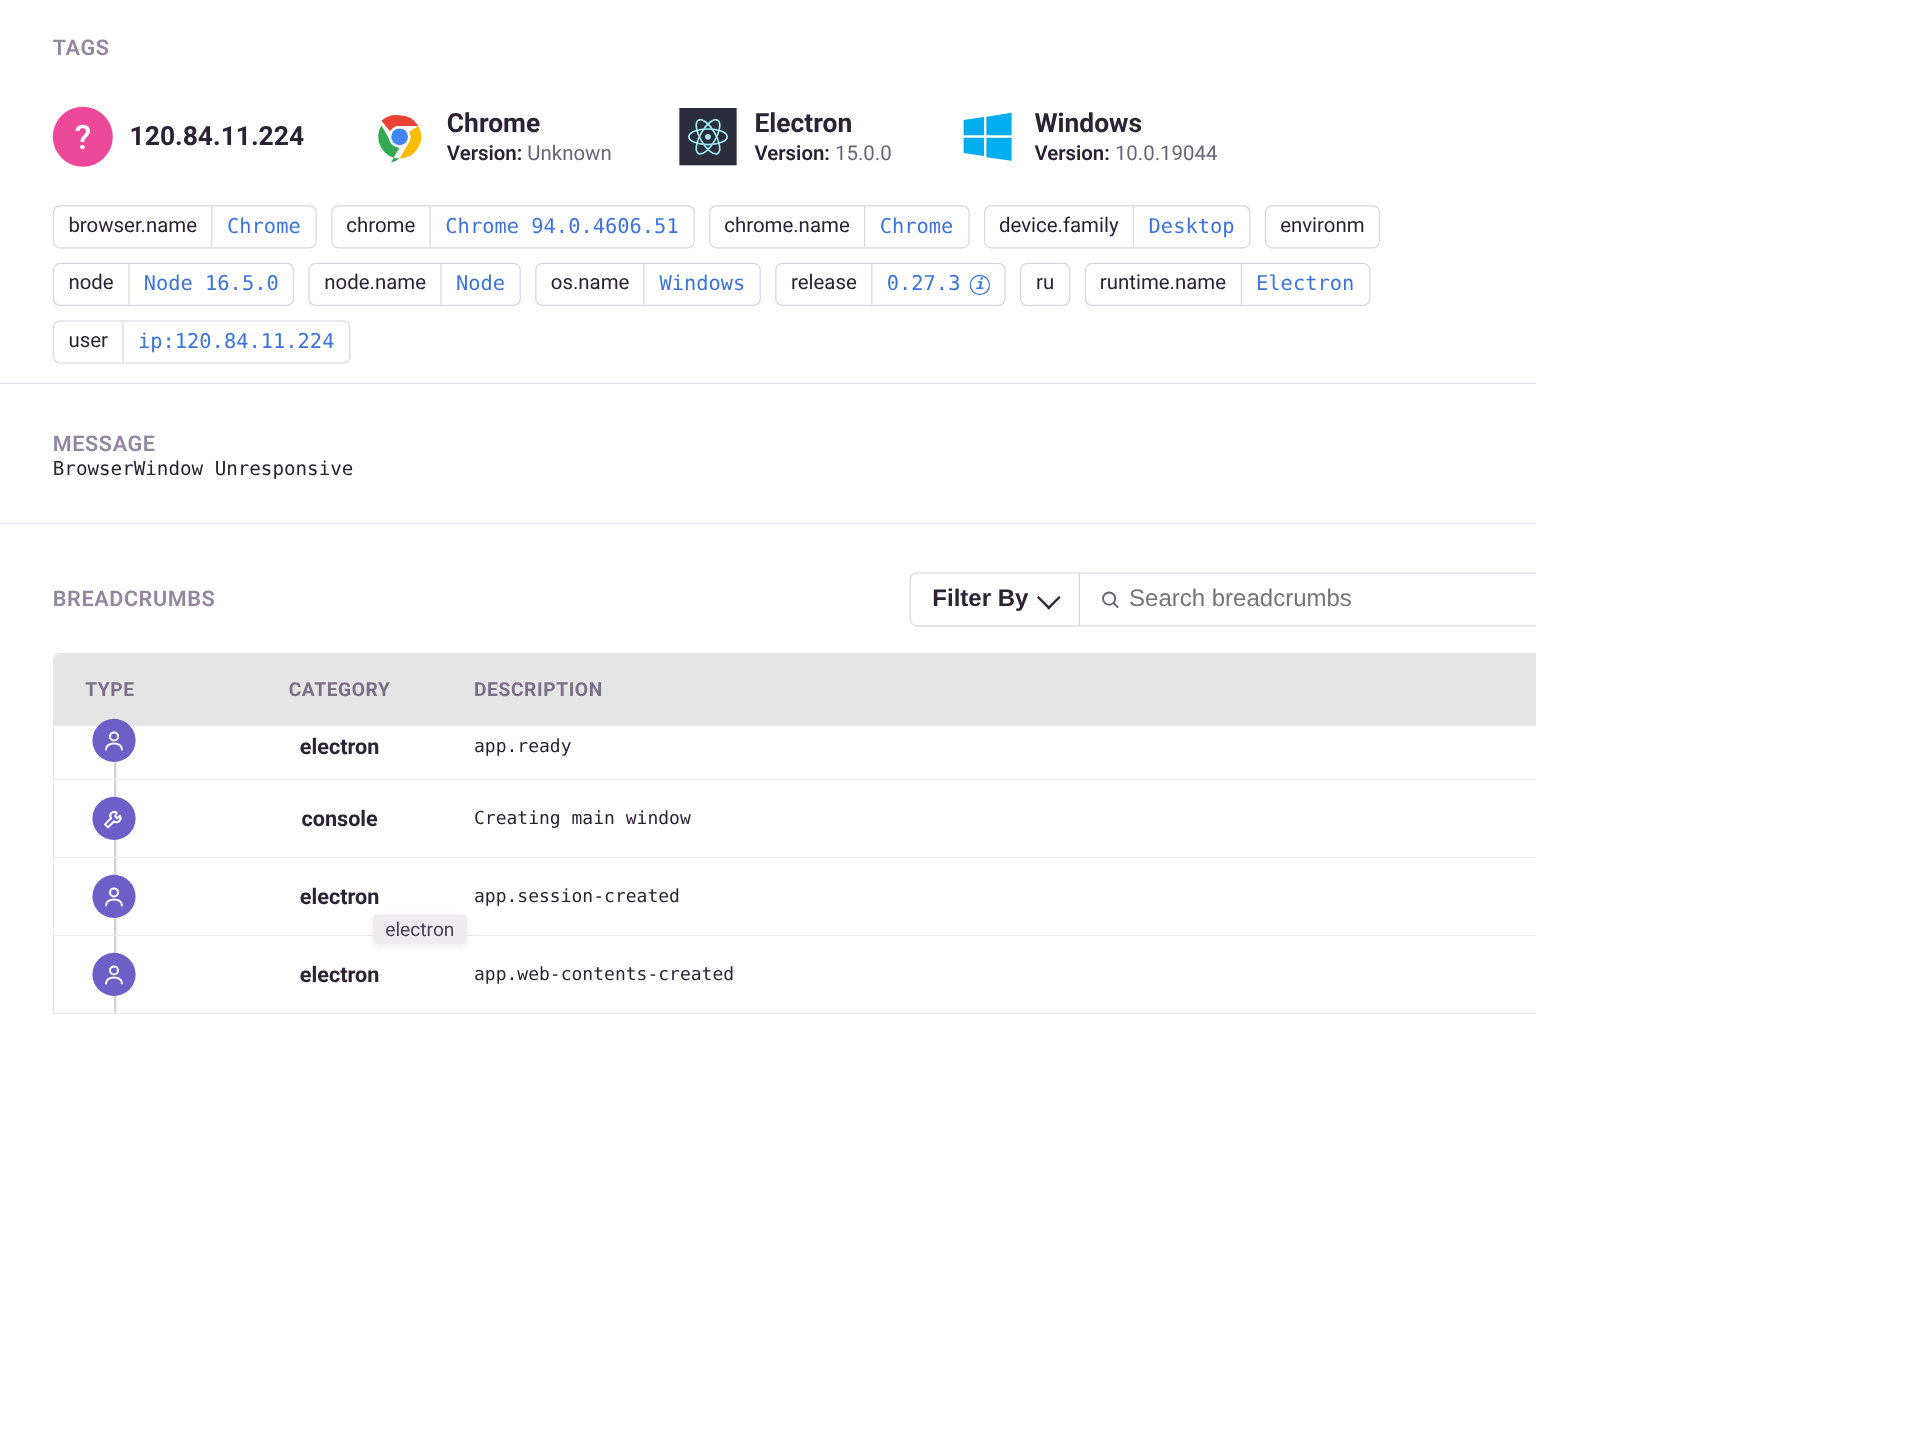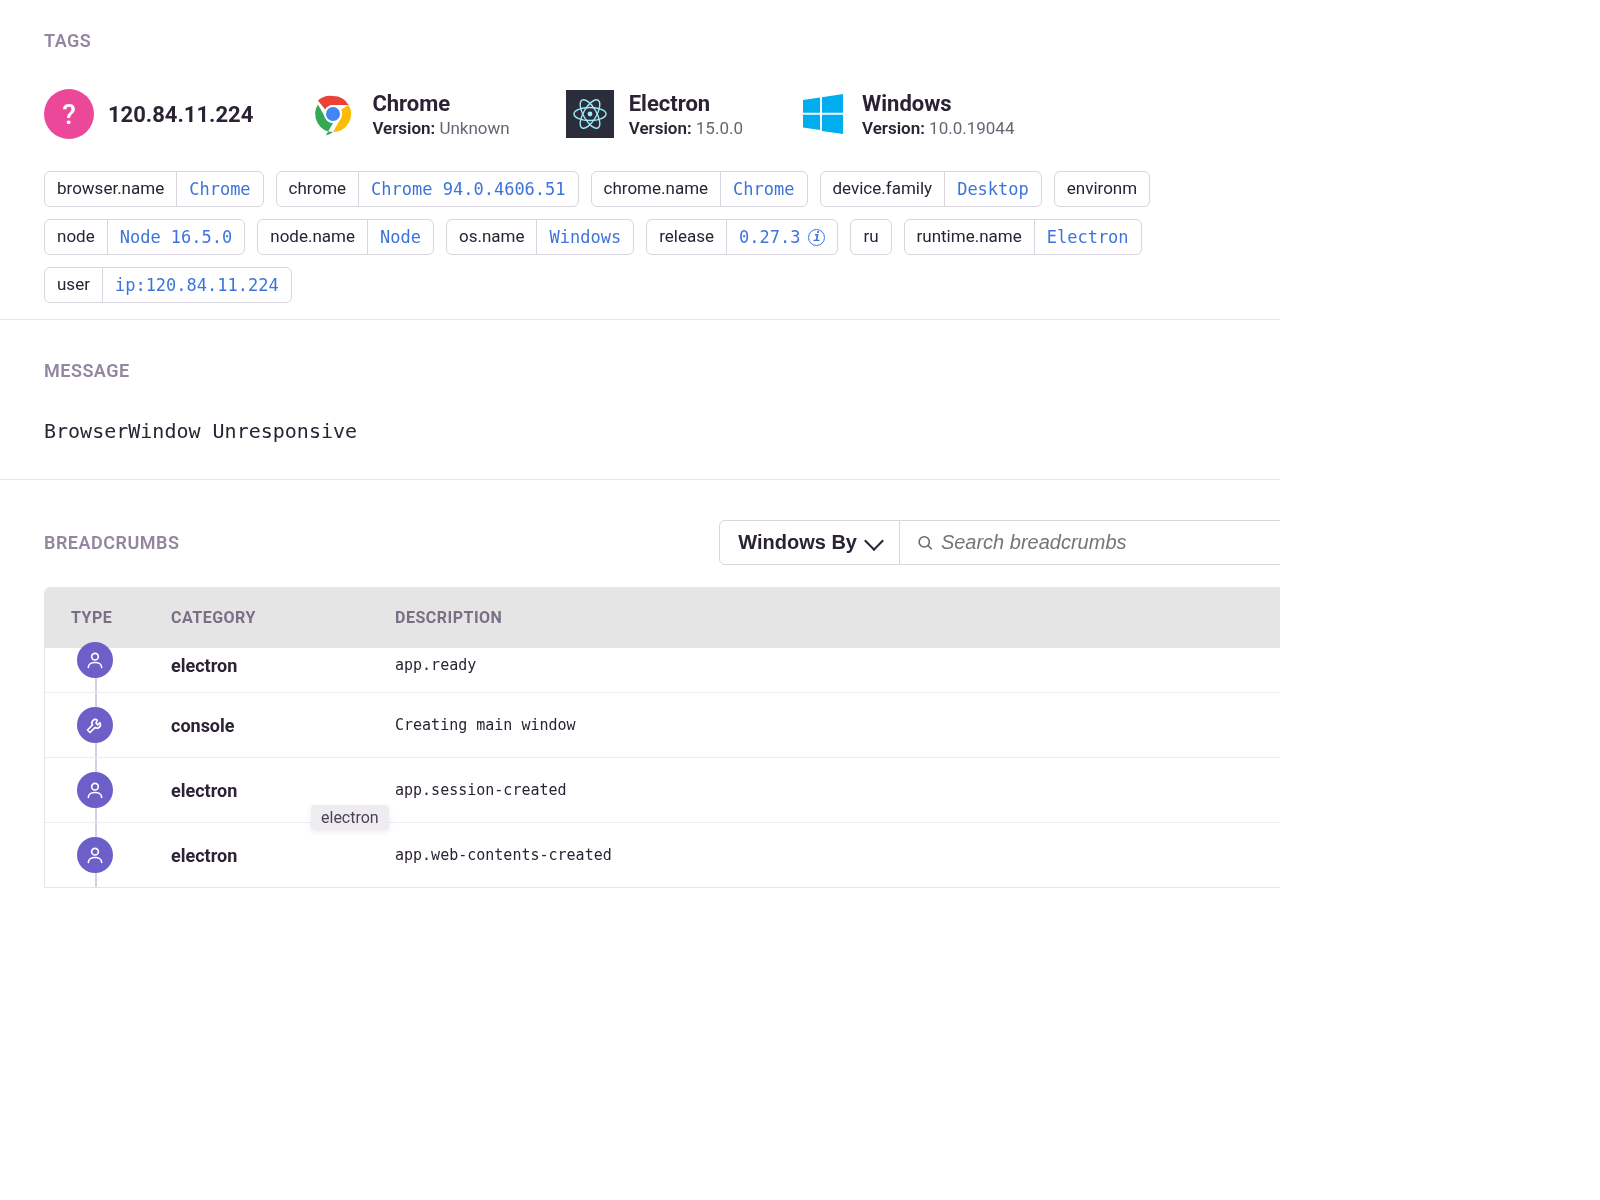--- a/index.html
+++ b/index.html
@@ -65,7 +65,7 @@
 .message-section { padding: 40px 0 36px 0; }
 .message-text {
   font-family: ui-monospace, Menlo, Monaco, Consolas, monospace;
-  font-size: 20px; color: #2b2233; margin-top: 38px;
+  font-size: 16px; color: #2b2233; 
 }
 .breadcrumbs-header {
   display: flex; justify-content: space-between; align-items: center;

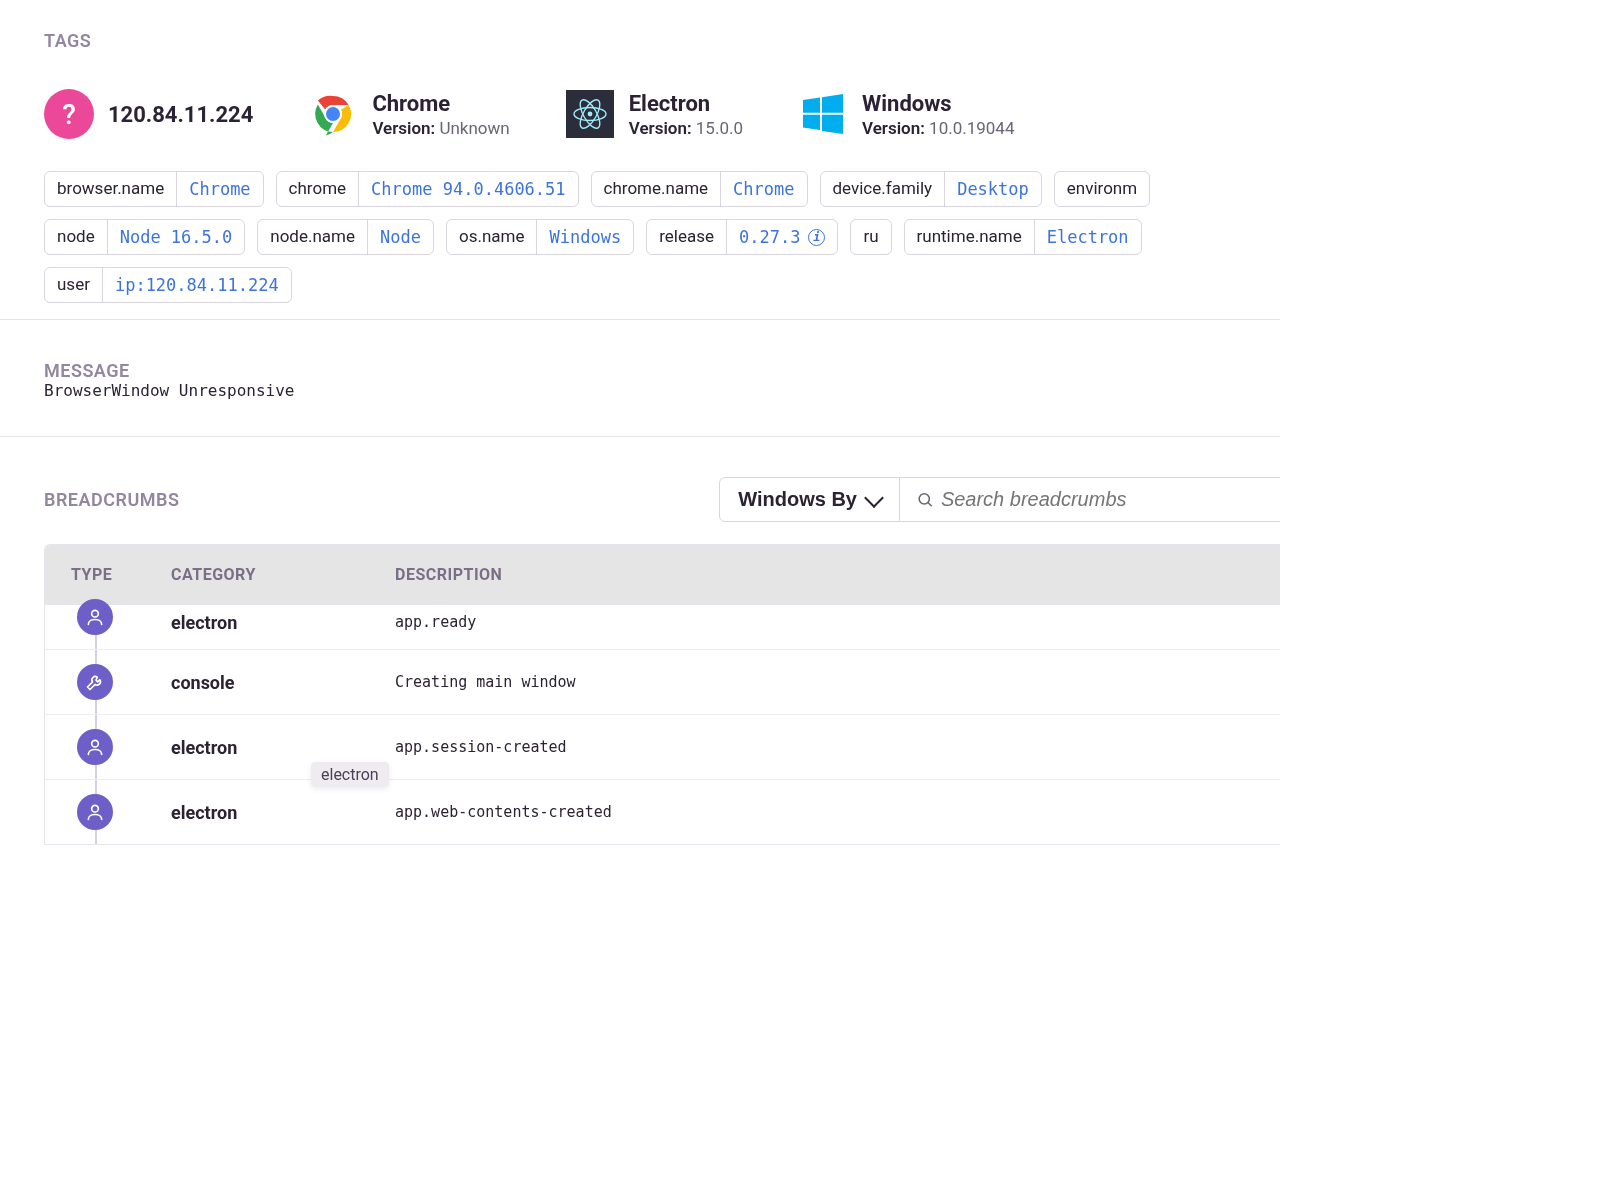--- a/index.html
+++ b/index.html
@@ -266,7 +266,7 @@
   <div class="section-heading">Breadcrumbs</div>
   <div class="bc-controls">
     <button class="filter-btn">
-      <span>Windows By</span>
+      <span>Filter By</span>
       <span class="chevron-down"></span>
     </button>
     <div class="search-wrap">

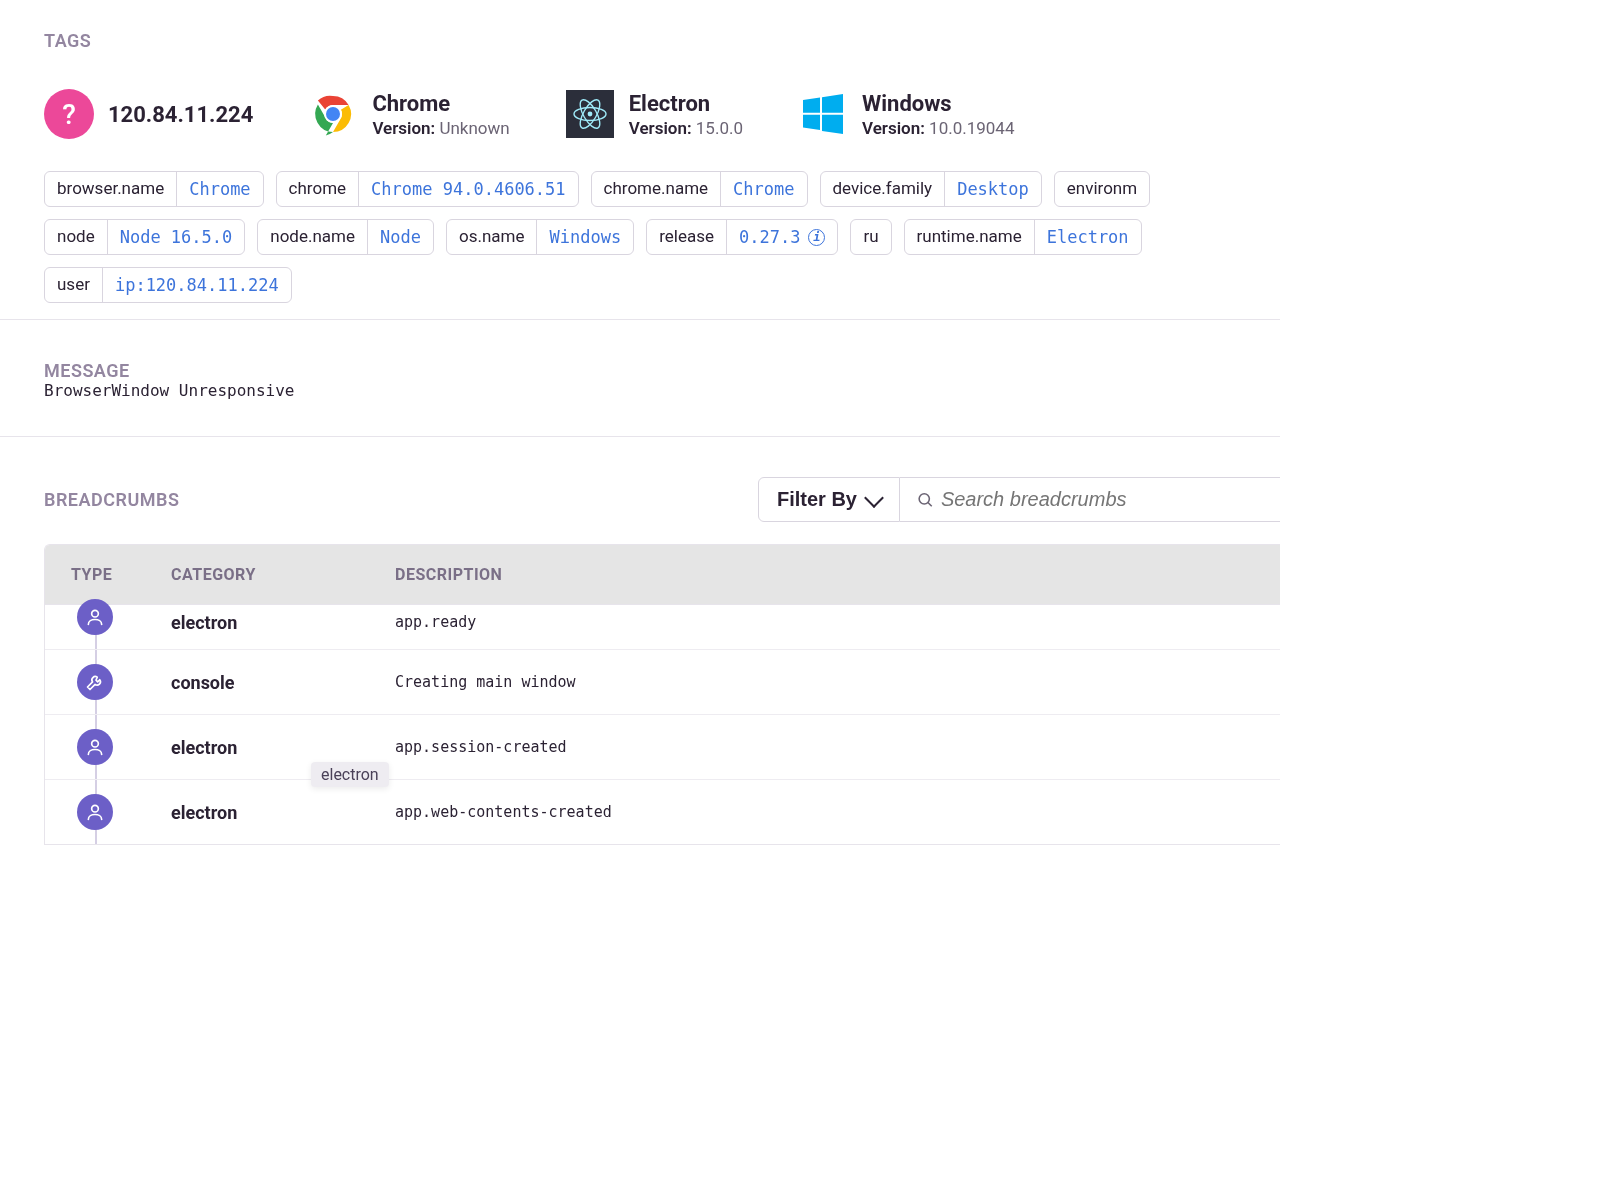--- a/index.html
+++ b/index.html
@@ -86,7 +86,7 @@
 }
 .search-input {
   border: none; outline: none; font-size: 20px; color: #6b6474;
-  width: 100%; background: transparent; padding: 10px 6px; font-style: italic;
+  width: 100%; background: transparent; padding: 10px 6px;
 }
 .bc-table {
   border: 1px solid #e7e4eb; border-radius: 6px 0 0 0; border-right: none;

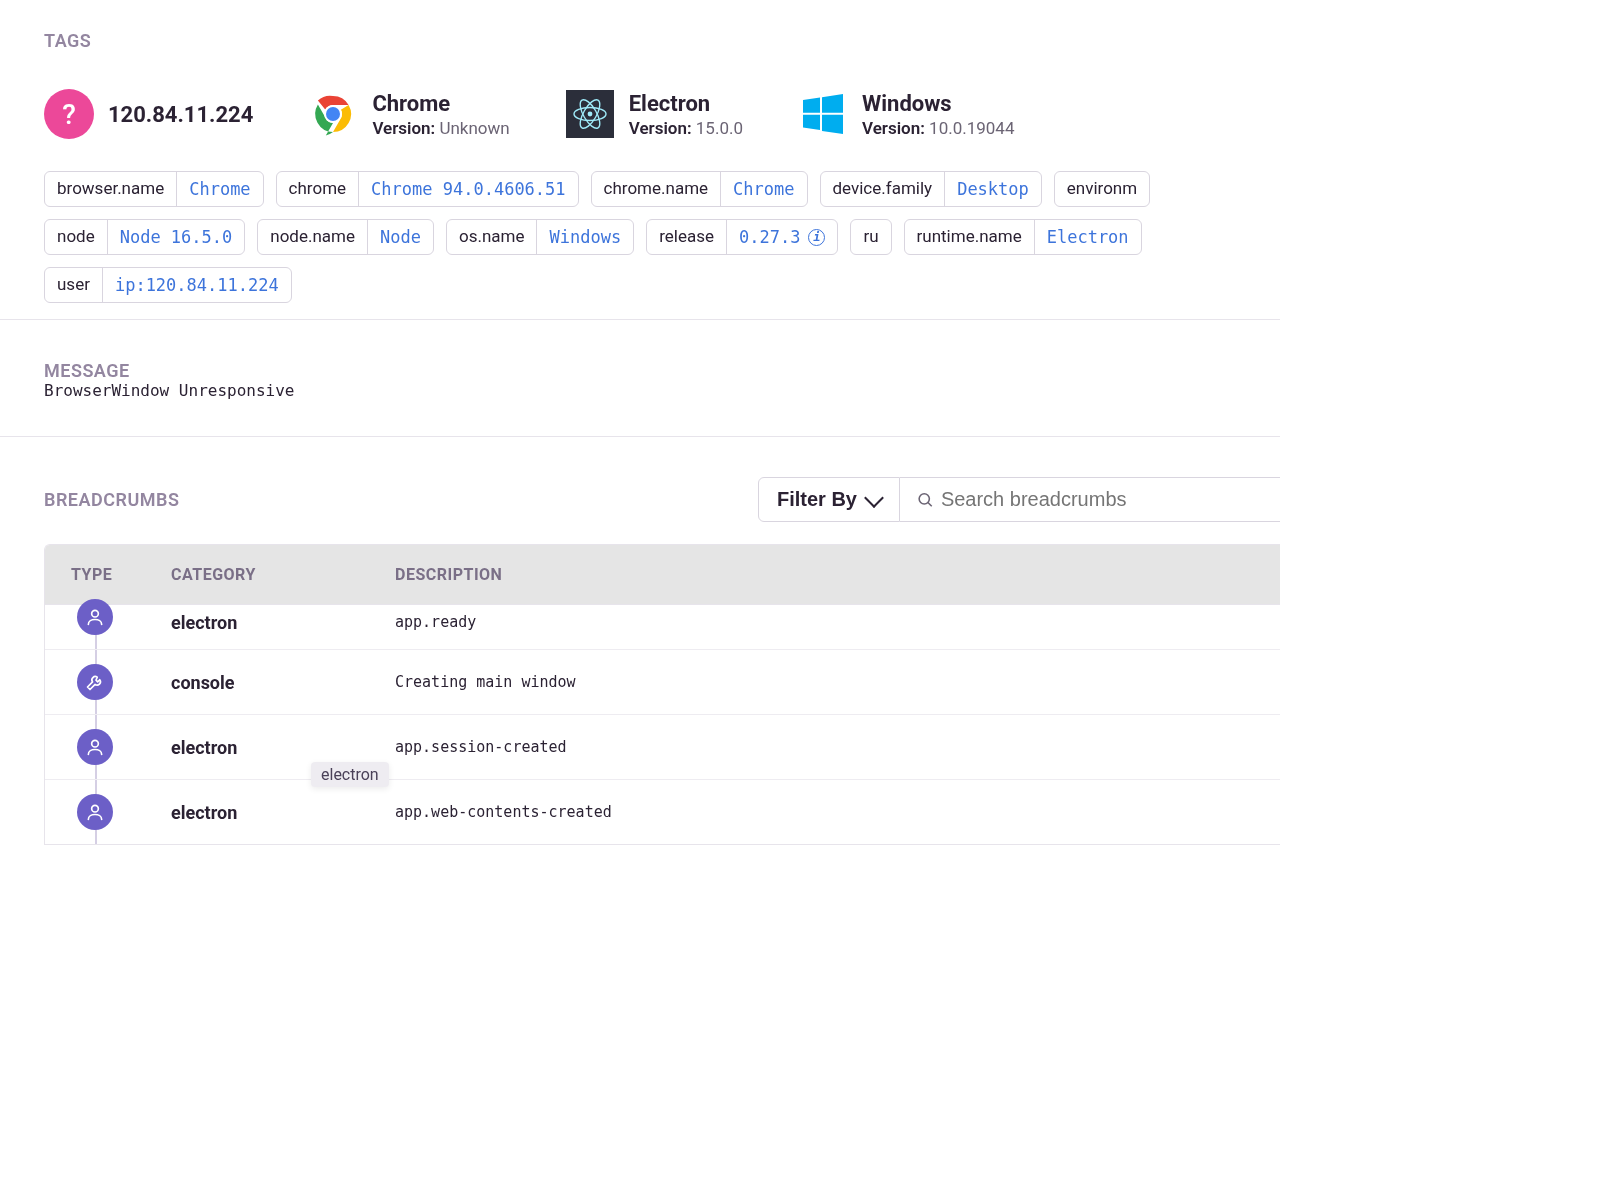--- a/index.html
+++ b/index.html
@@ -97,7 +97,7 @@
   padding: 20px 26px;
 }
 .bc-col-type { width: 100px; }
-.bc-col-cat { width: 224px; }
+.bc-col-cat { width: 224px; text-align: center; }
 .bc-col-desc { flex: 1; }
 .bc-head .col {
   font-size: 16px; font-weight: 700; color: #7a6f87; letter-spacing: 0.5px;

